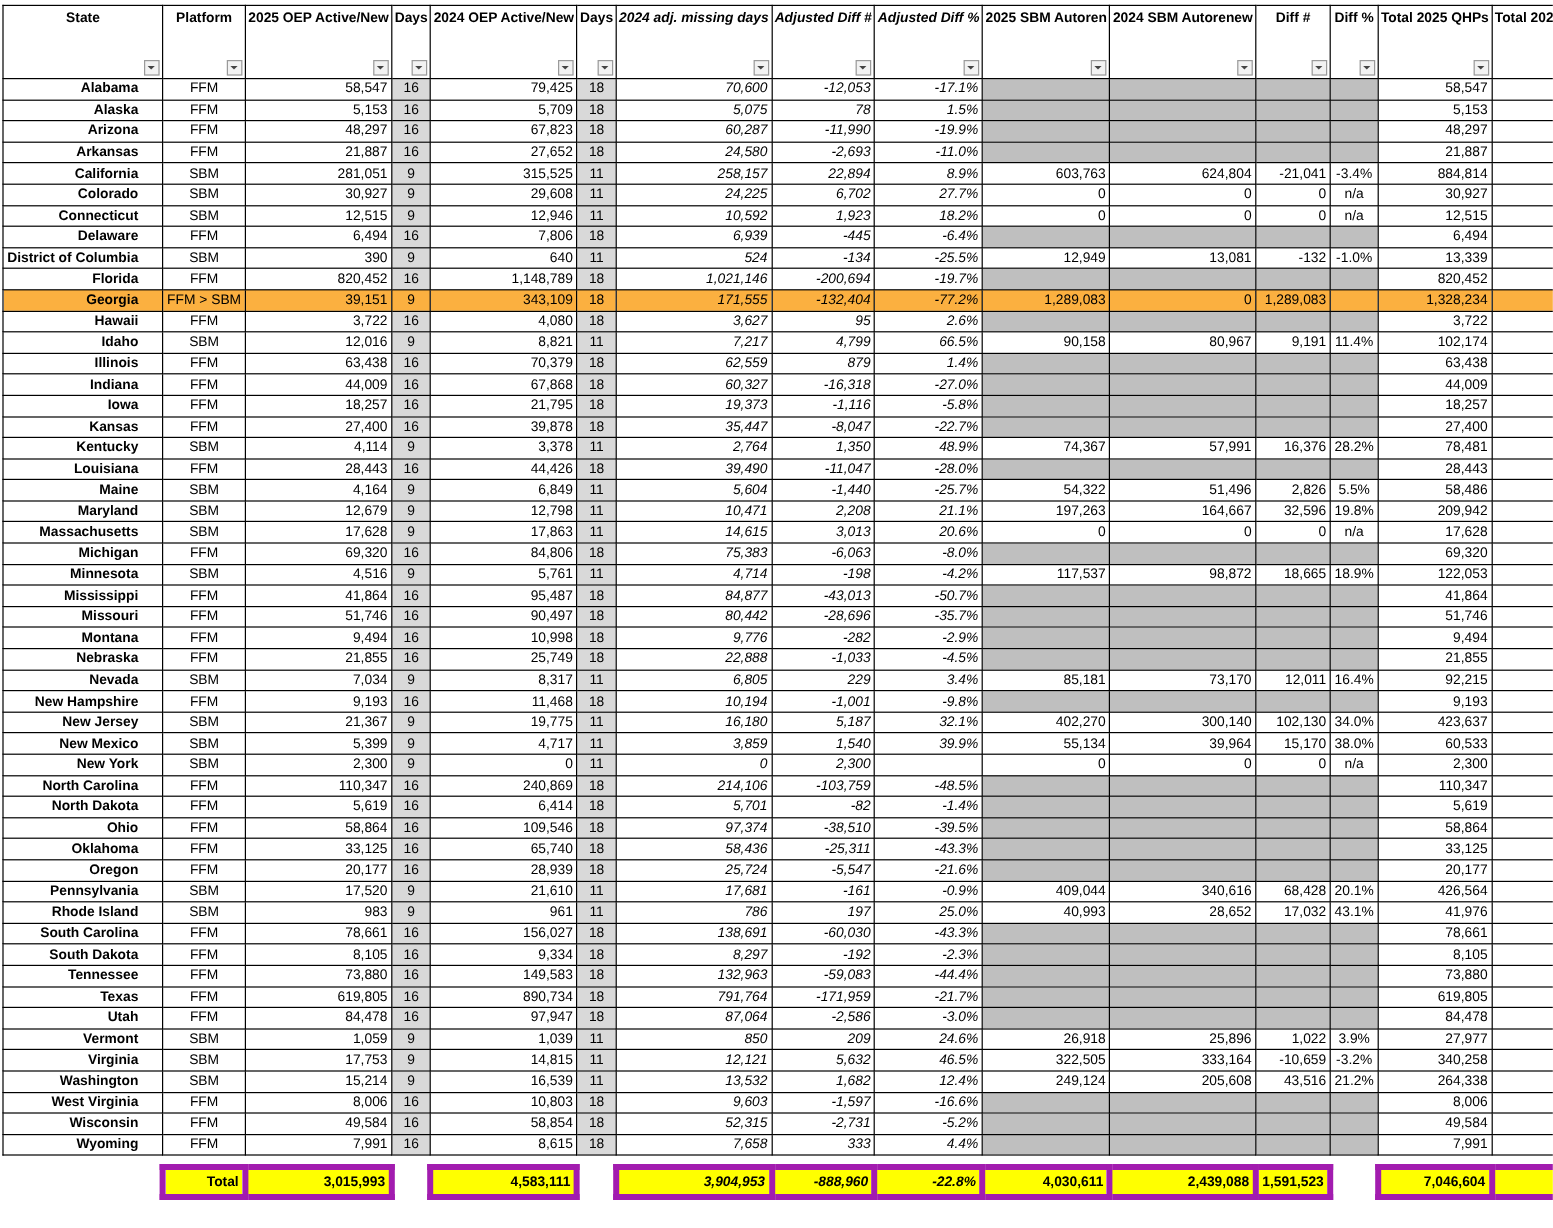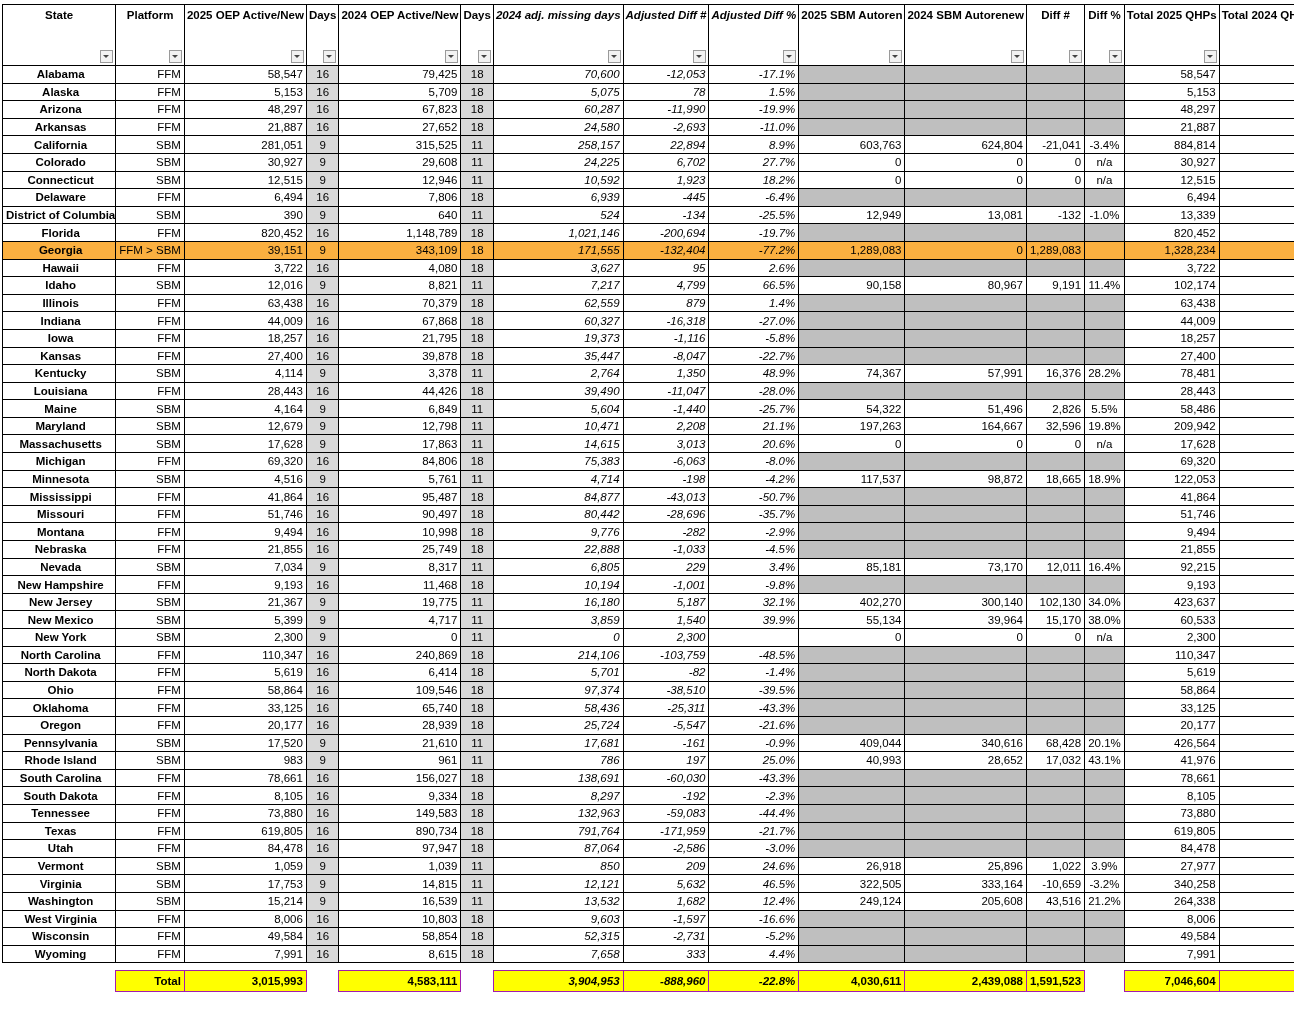--- a/index.html
+++ b/index.html
@@ -14,7 +14,7 @@
   .hdr-inner{display:flex;flex-direction:column;align-items:center;justify-content:space-between;height:100%;}
   .hdr-txt{display:block;}
   .hdr-filt-row{width:100%;text-align:right;margin-top:1px;}
-  td.state{text-align:center;font-weight:bold;padding-right:0;}
+  td.state{text-align:right;font-weight:bold;padding-right:20px;}
   td.plat{text-align:right;}
   td.num{text-align:right;}
   td.numi{text-align:right;font-style:italic;}

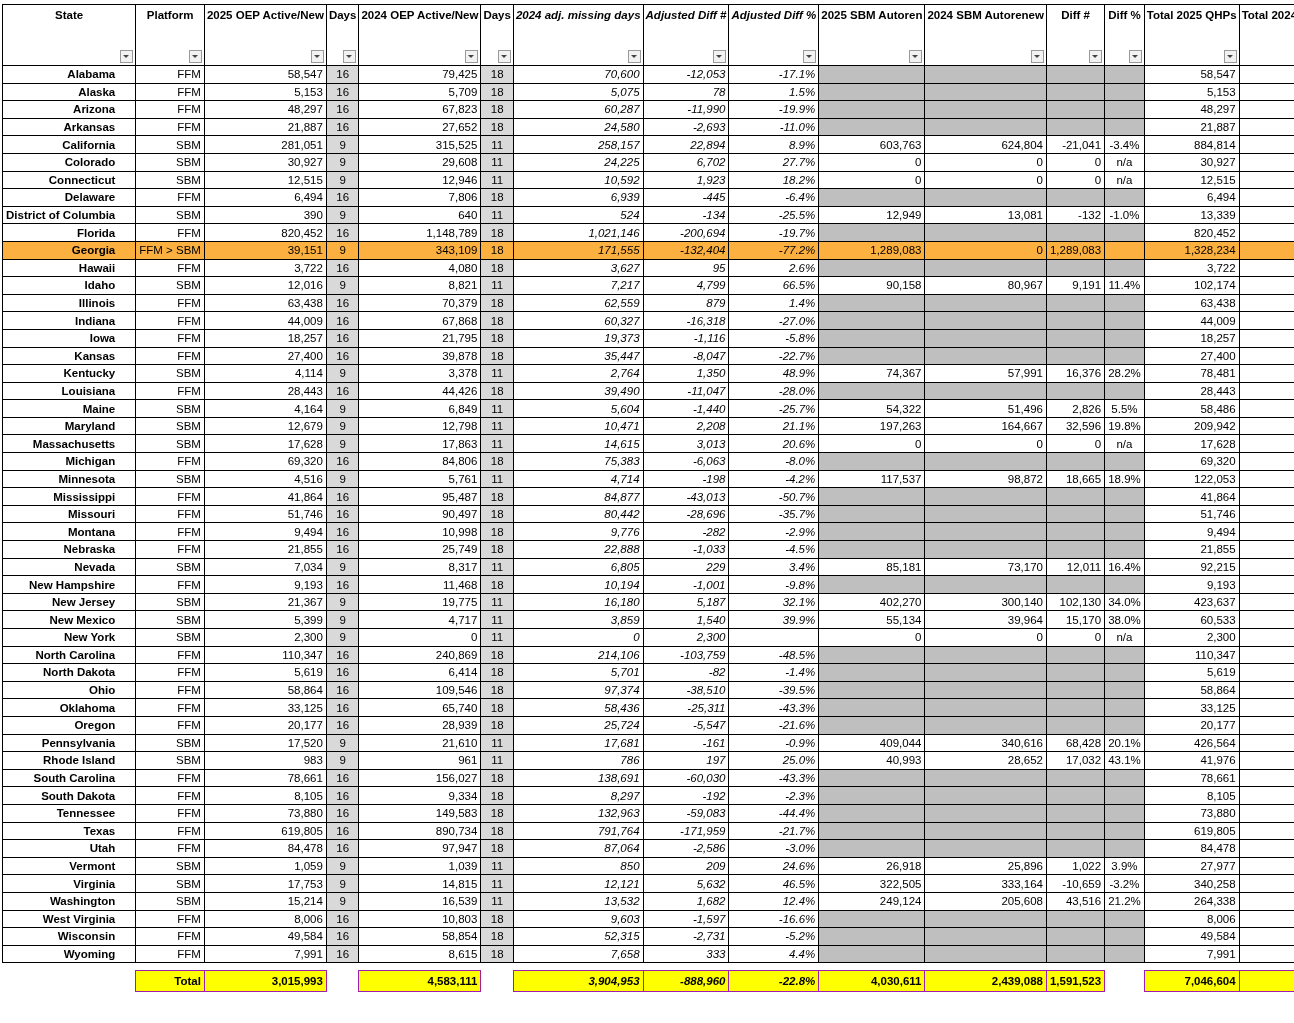--- a/index.html
+++ b/index.html
@@ -15,7 +15,7 @@
   .hdr-txt{display:block;}
   .hdr-filt-row{width:100%;text-align:right;margin-top:1px;}
   td.state{text-align:right;font-weight:bold;padding-right:20px;}
-  td.plat{text-align:right;}
+  td.plat{text-align:center;}
   td.num{text-align:right;}
   td.numi{text-align:right;font-style:italic;}
   td.ctr{text-align:center;}

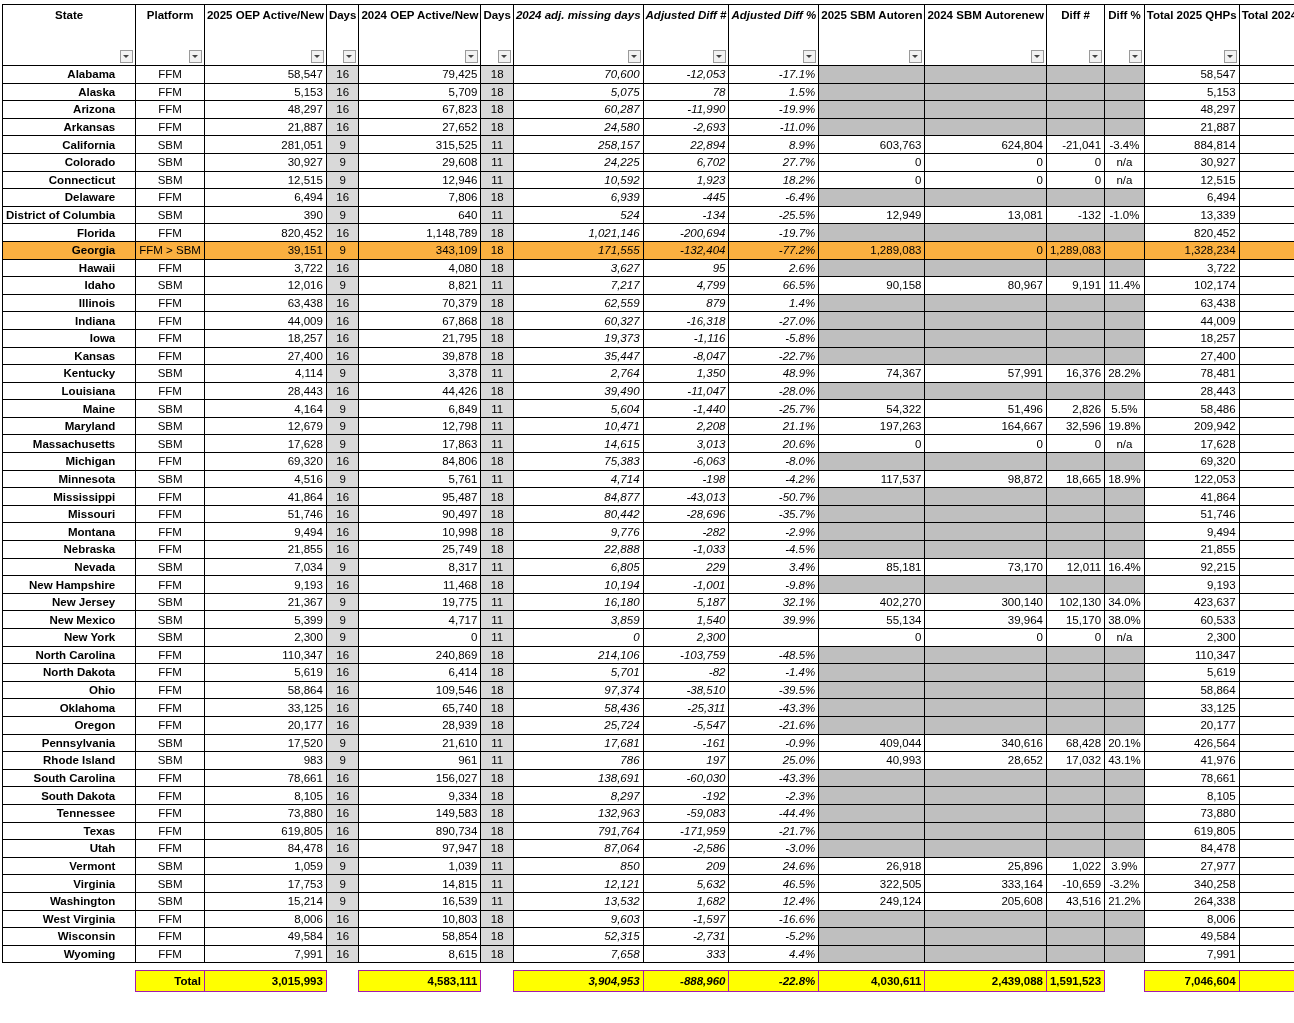--- a/index.html
+++ b/index.html
@@ -23,7 +23,7 @@
   .lgrey{background:#d9d9d9;}
   .hl-row td{background:#fbb040 !important;}
   .yellow{background:#ffff00;}
-  tfoot td{border:1px solid #a21caf;height:20px;font-weight:bold;}
+  tfoot td{border:5px solid #a21caf;height:20px;font-weight:bold;}
   .no-border{border:none !important;background:#fff !important;}
   .spacer-row td{border:none;height:7px;background:#fff;}
 </style>

